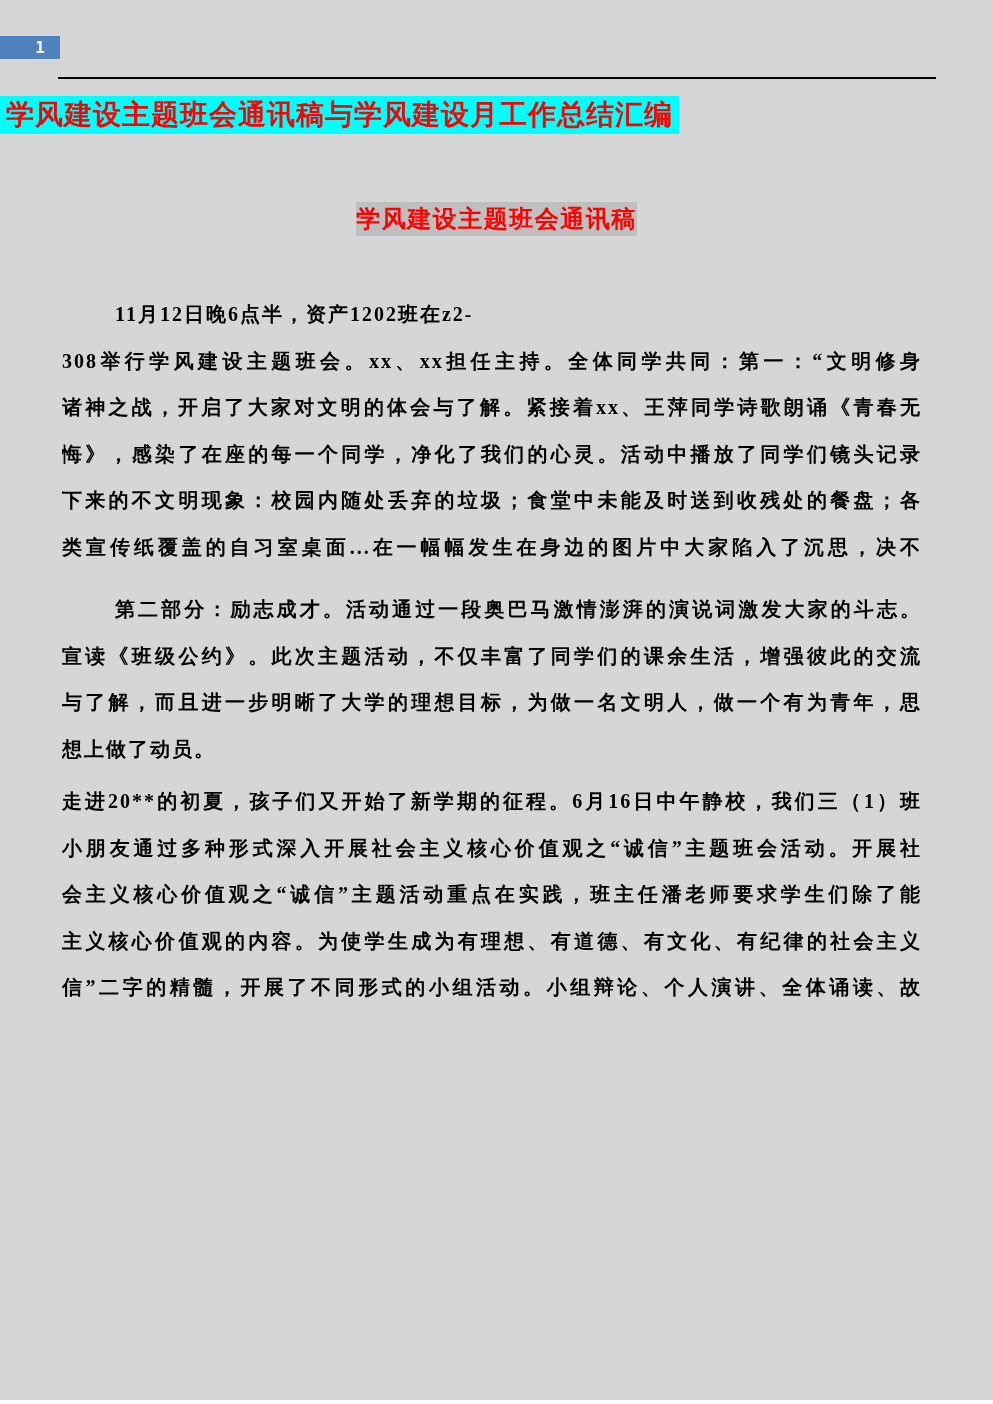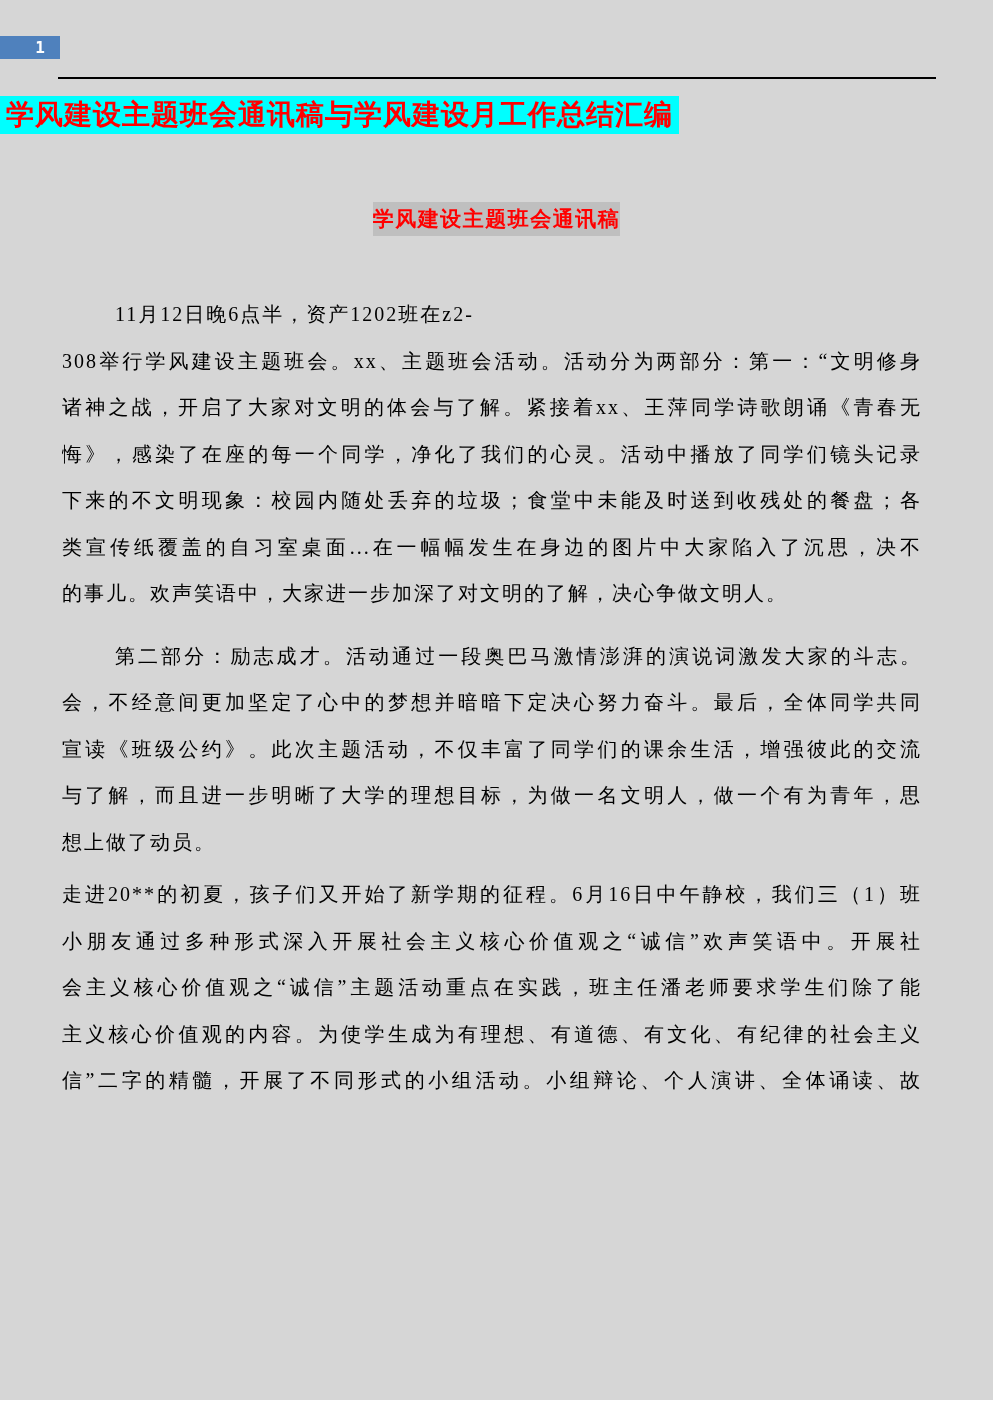--- a/index.html
+++ b/index.html
@@ -38,7 +38,7 @@
     display: inline-block;
     background: var(--subtitle-highlight, #bfbfbf);
     color: var(--heading-text, #ff0000);
-    font-weight: bold; font-size: 21px; line-height: 34px;
+    font-weight: bold; font-size: 24px; line-height: 34px;
     padding: 0 0; letter-spacing: 1.5px; white-space: nowrap;
   }
 

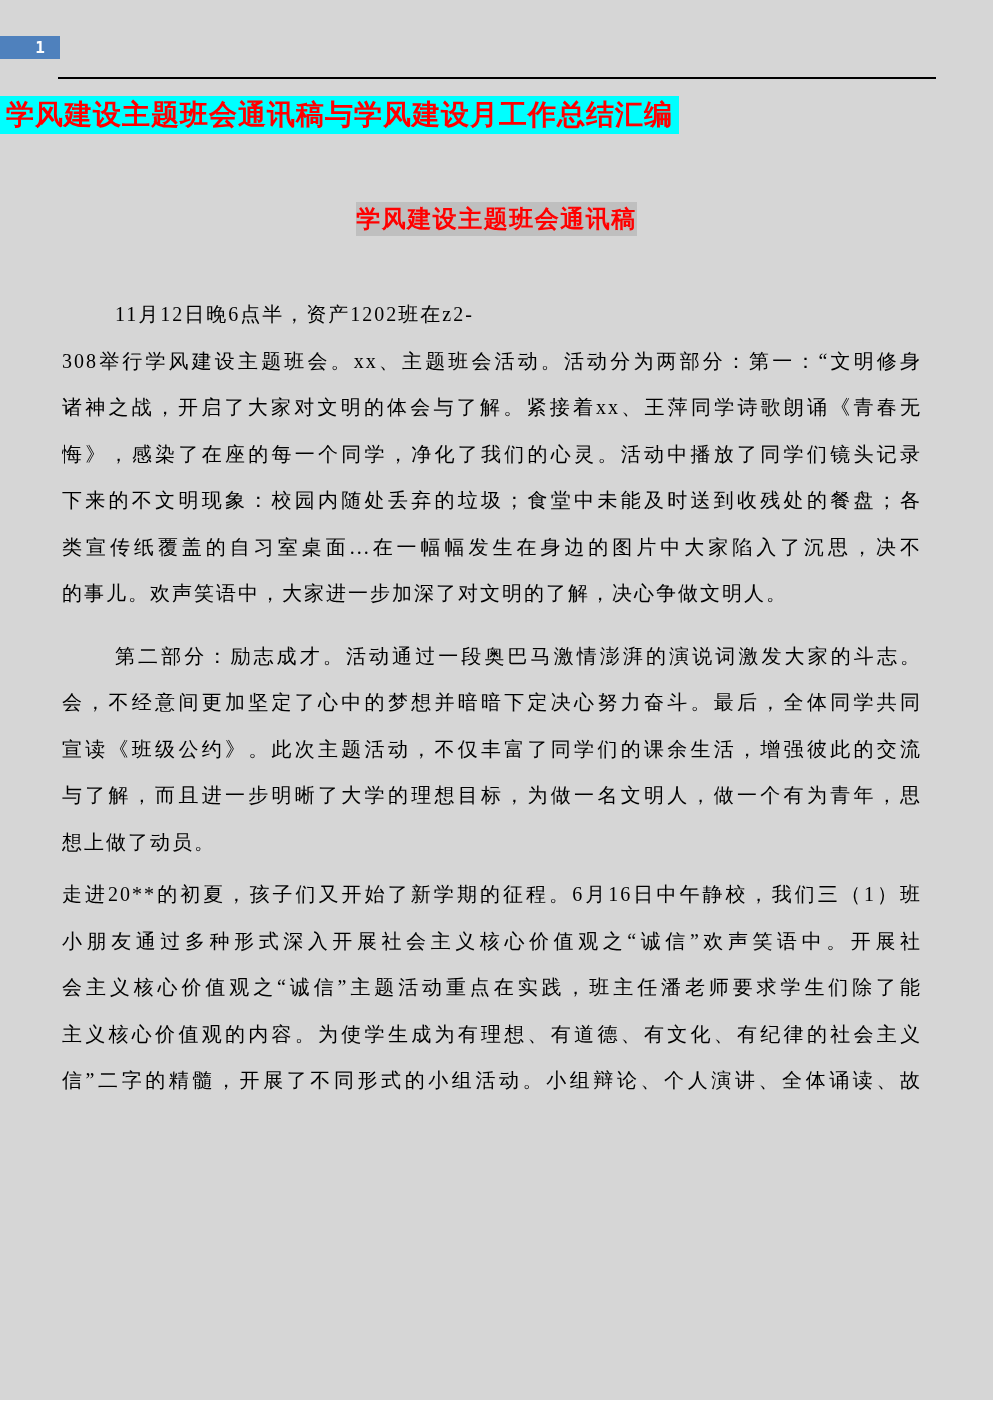--- a/index.html
+++ b/index.html
@@ -45,7 +45,7 @@
   .doc-body {
     position: absolute; left: 62px; top: 291px; width: 860px;
     color: var(--body-text, #000000);
-    font-size: 20px; letter-spacing: 2px;
+    font-size: 20px; letter-spacing: 2px; font-weight: bold;
   }
   .para { margin: 0; }
   .para:nth-child(2) { margin-top: 16px; }

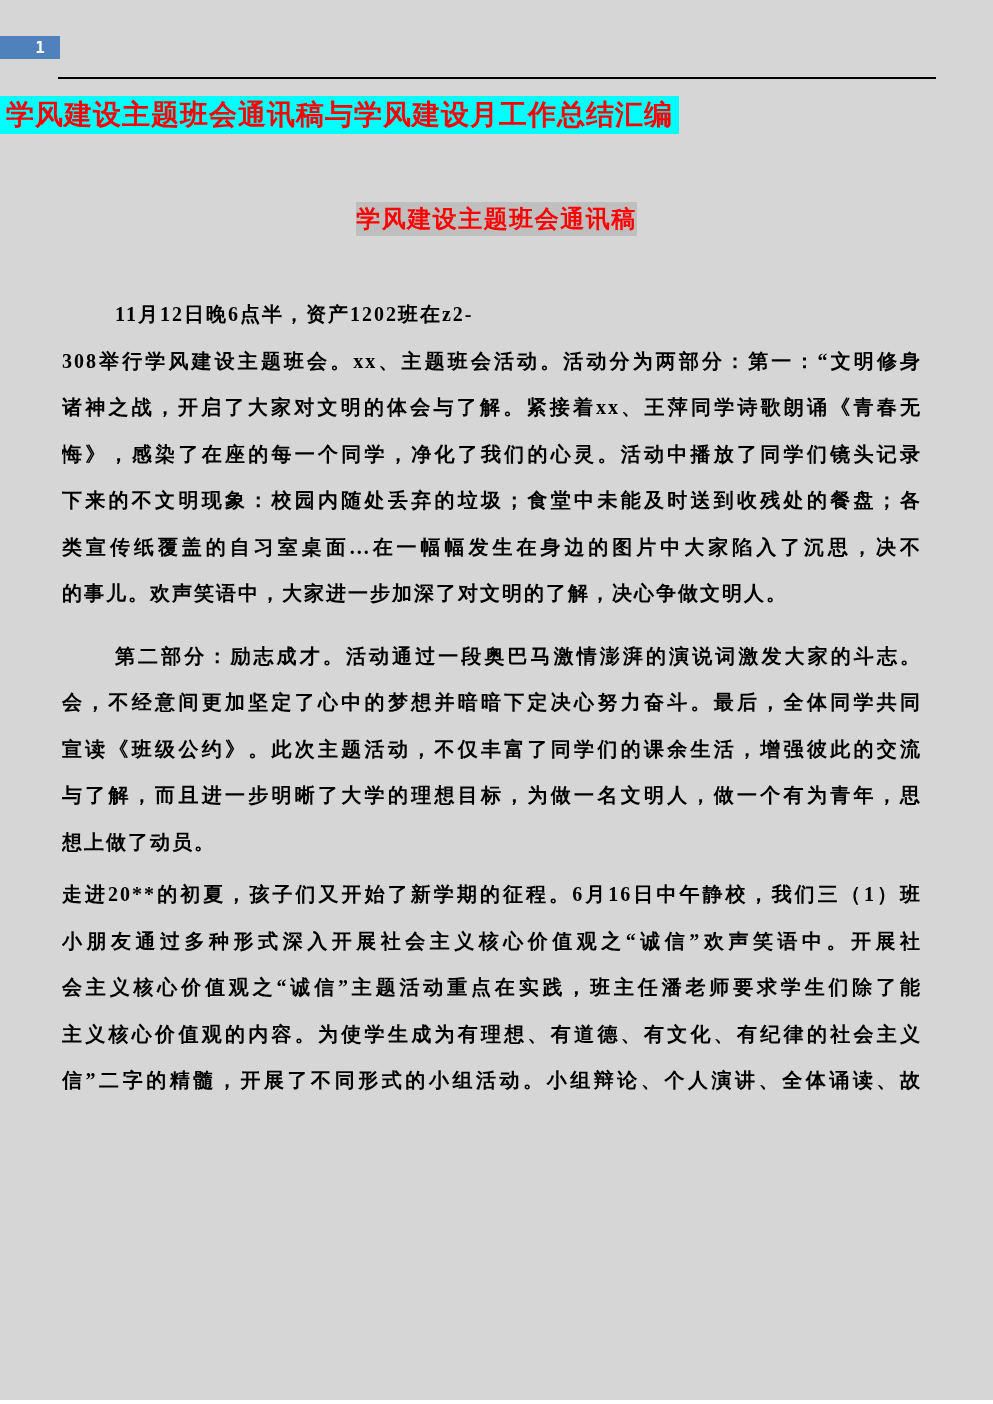--- a/index.html
+++ b/index.html
@@ -88,7 +88,7 @@
   <div class="doc-body">
       <div class="para indent">
         <div class="line">11月12日晚6点半，资产1202班在z2-</div>
-        <div class="line full">308举行学风建设主题班会。xx、主题班会活动。活动分为两部分：第一：“文明修身</div>
+        <div class="line full">308举行学风建设主题班会。xx、xx担任主持。全体同学共同：第一：“文明修身</div>
         <div class="line full">诸神之战，开启了大家对文明的体会与了解。紧接着xx、王萍同学诗歌朗诵《青春无</div>
         <div class="line full">悔》，感染了在座的每一个同学，净化了我们的心灵。活动中播放了同学们镜头记录</div>
         <div class="line full">下来的不文明现象：校园内随处丢弃的垃圾；食堂中未能及时送到收残处的餐盘；各</div>

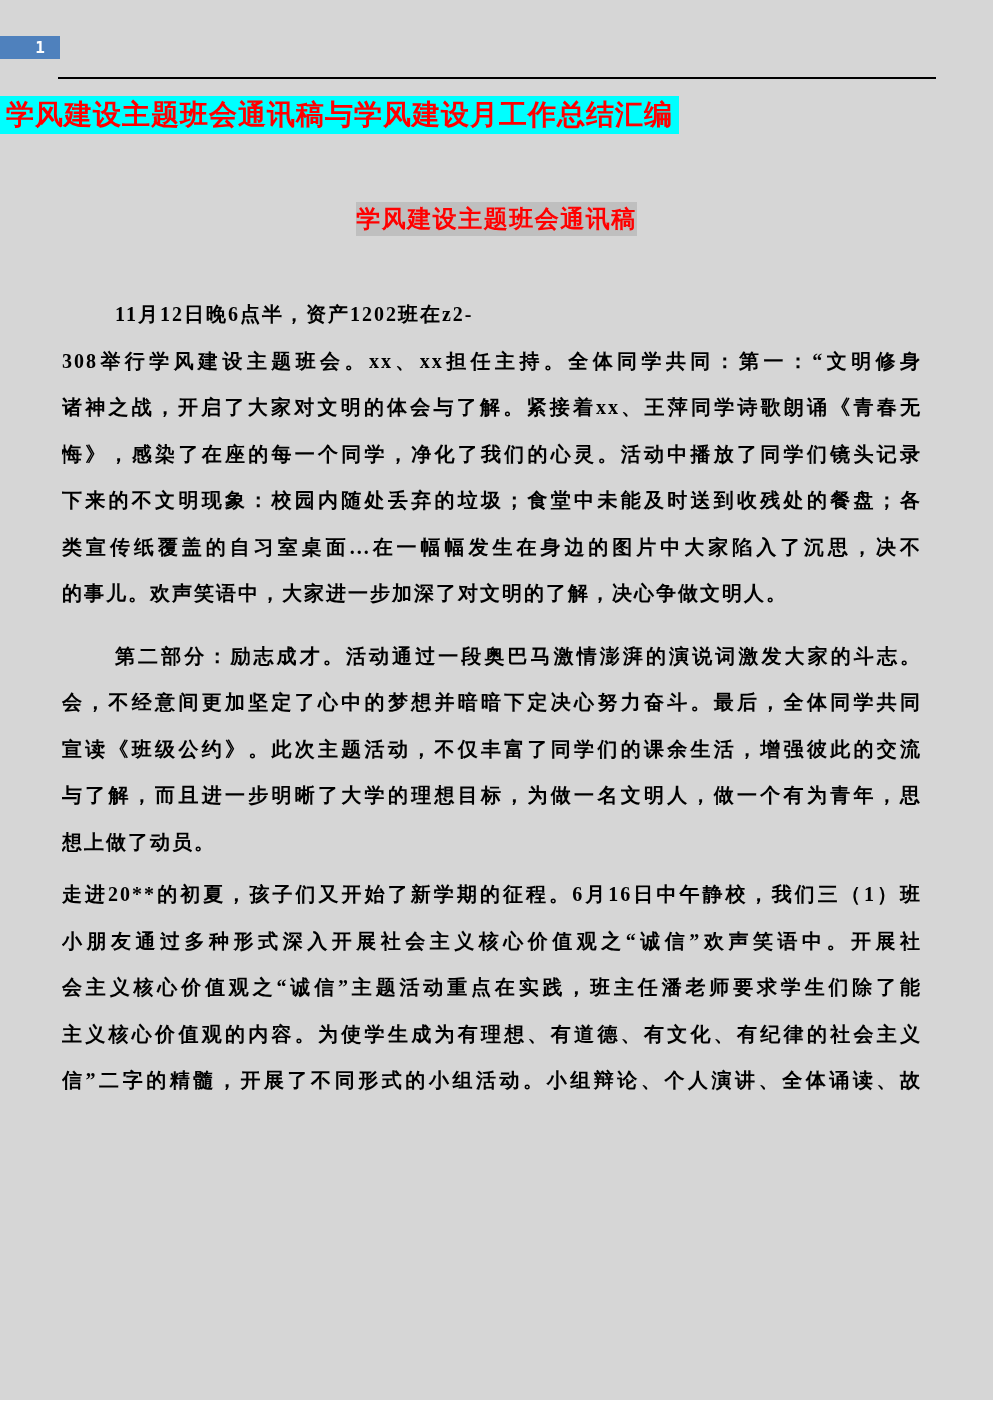--- a/index.html
+++ b/index.html
@@ -93,7 +93,6 @@
         <div class="line full">悔》，感染了在座的每一个同学，净化了我们的心灵。活动中播放了同学们镜头记录</div>
         <div class="line full">下来的不文明现象：校园内随处丢弃的垃圾；食堂中未能及时送到收残处的餐盘；各</div>
         <div class="line full">类宣传纸覆盖的自习室桌面...在一幅幅发生在身边的图片中大家陷入了沉思，决不</div>
-        <div class="line">的事儿。欢声笑语中，大家进一步加深了对文明的了解，决心争做文明人。</div>
       </div>
       <div class="para indent">
         <div class="line full">第二部分：励志成才。活动通过一段奥巴马激情澎湃的演说词激发大家的斗志。</div>

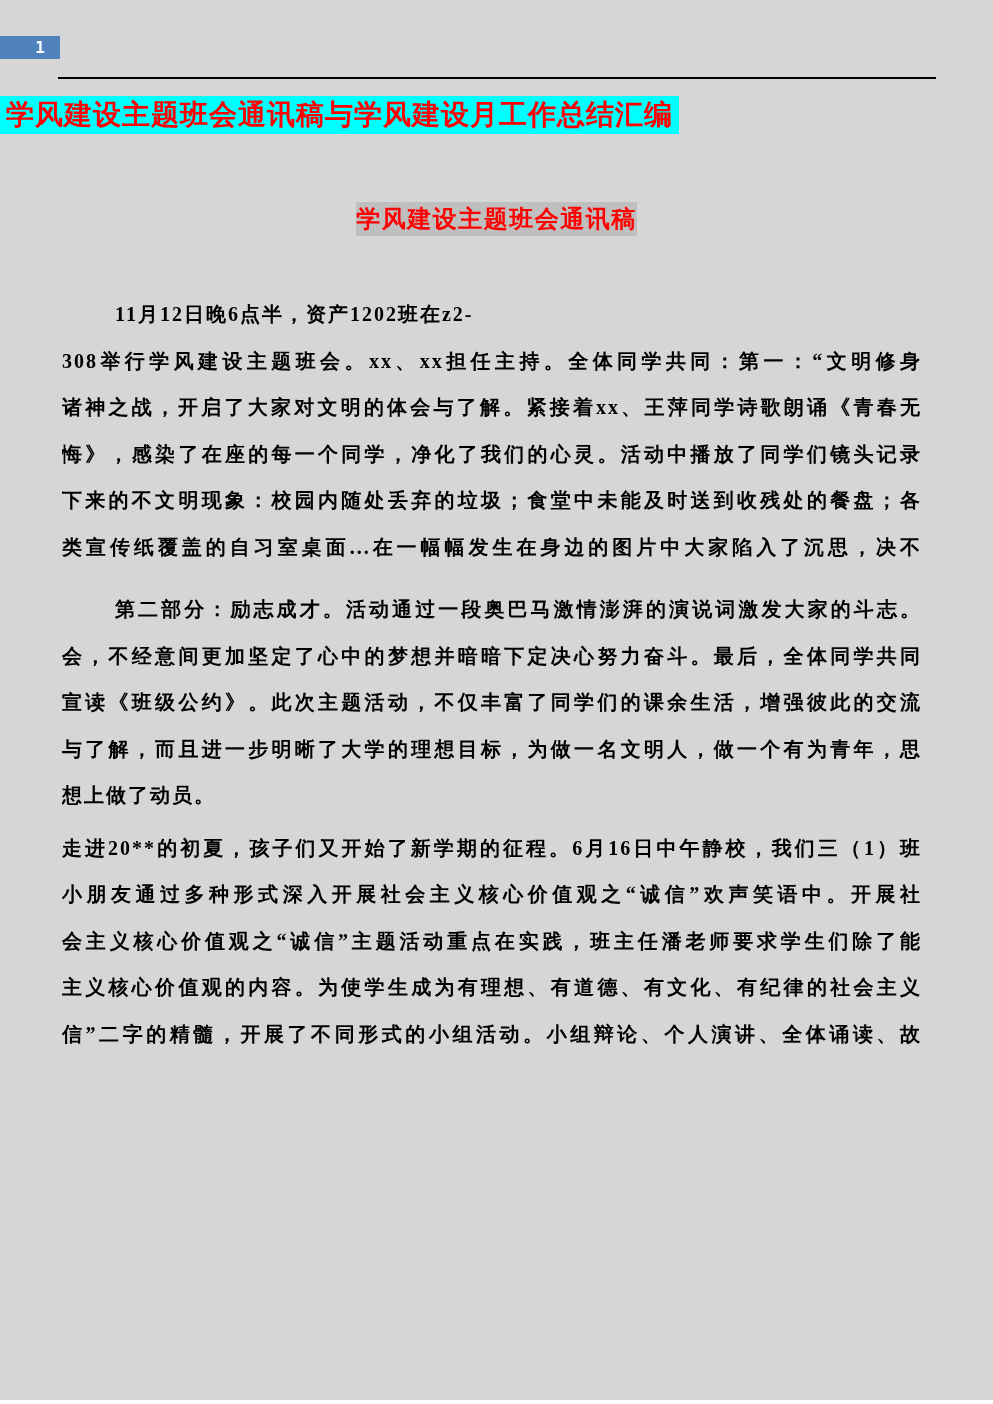--- a/index.html
+++ b/index.html
@@ -96,7 +96,6 @@
       </div>
       <div class="para indent">
         <div class="line full">第二部分：励志成才。活动通过一段奥巴马激情澎湃的演说词激发大家的斗志。</div>
-        <div class="line full">会，不经意间更加坚定了心中的梦想并暗暗下定决心努力奋斗。最后，全体同学共同</div>
         <div class="line full">宣读《班级公约》。此次主题活动，不仅丰富了同学们的课余生活，增强彼此的交流</div>
         <div class="line full">与了解，而且进一步明晰了大学的理想目标，为做一名文明人，做一个有为青年，思</div>
         <div class="line">想上做了动员。</div>

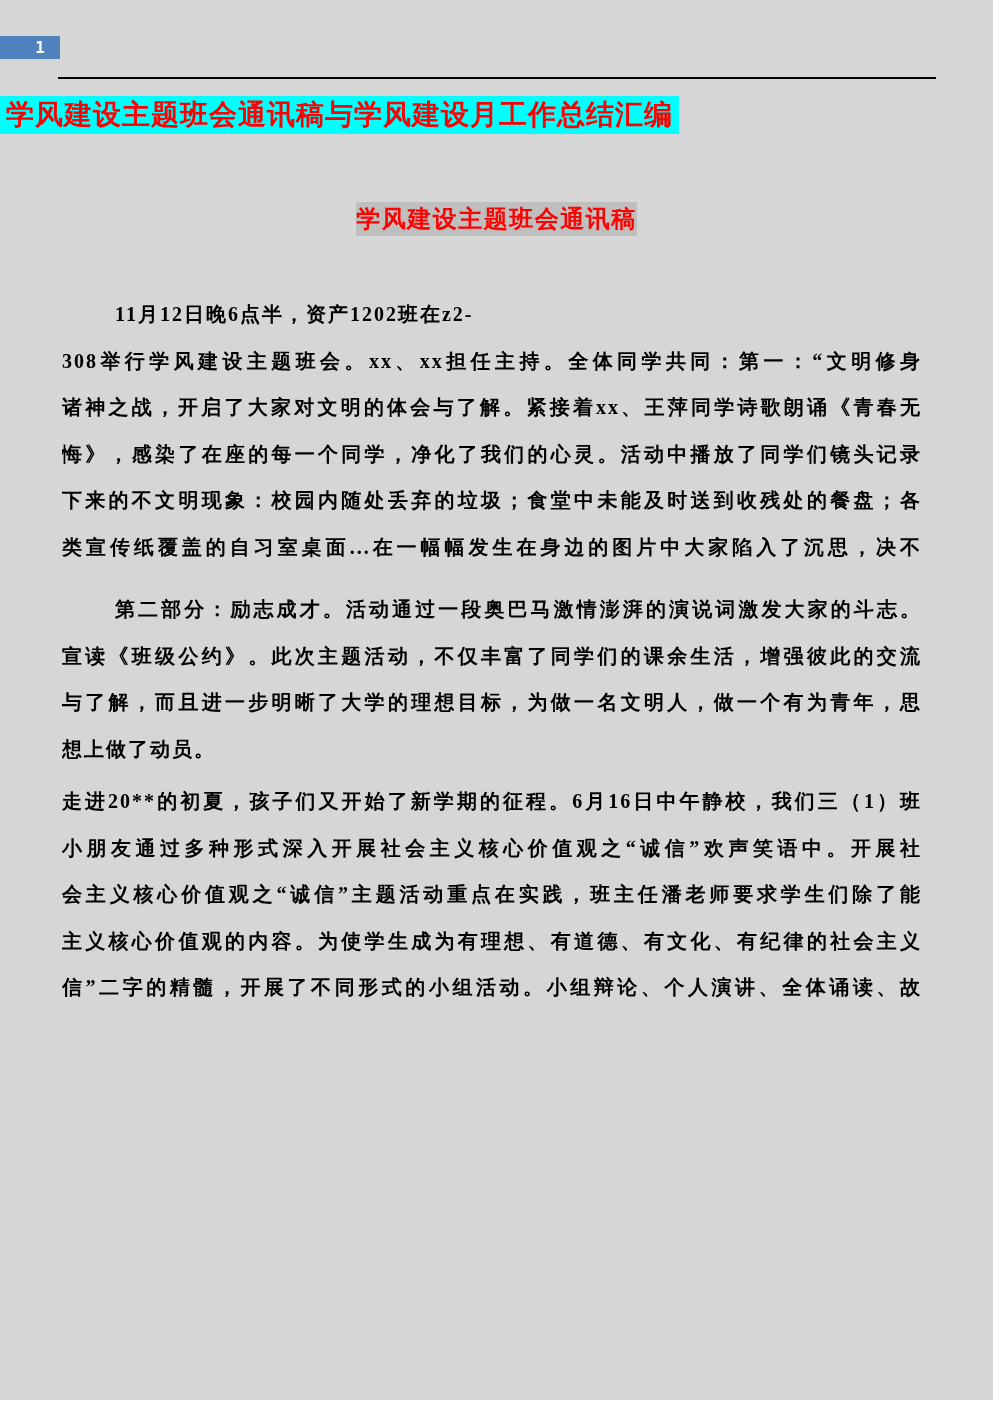--- a/index.html
+++ b/index.html
@@ -102,7 +102,7 @@
       </div>
       <div class="para">
         <div class="line full">走进20**的初夏，孩子们又开始了新学期的征程。6月16日中午静校，我们三（1）班</div>
-        <div class="line full">小朋友通过多种形式深入开展社会主义核心价值观之“诚信”欢声笑语中。开展社</div>
+        <div class="line full">小朋友通过多种形式深入开展社会主义核心价值观之“诚信”主题班会活动。开展社</div>
         <div class="line full">会主义核心价值观之“诚信”主题活动重点在实践，班主任潘老师要求学生们除了能</div>
         <div class="line full">主义核心价值观的内容。为使学生成为有理想、有道德、有文化、有纪律的社会主义</div>
         <div class="line full">信”二字的精髓，开展了不同形式的小组活动。小组辩论、个人演讲、全体诵读、故</div>

